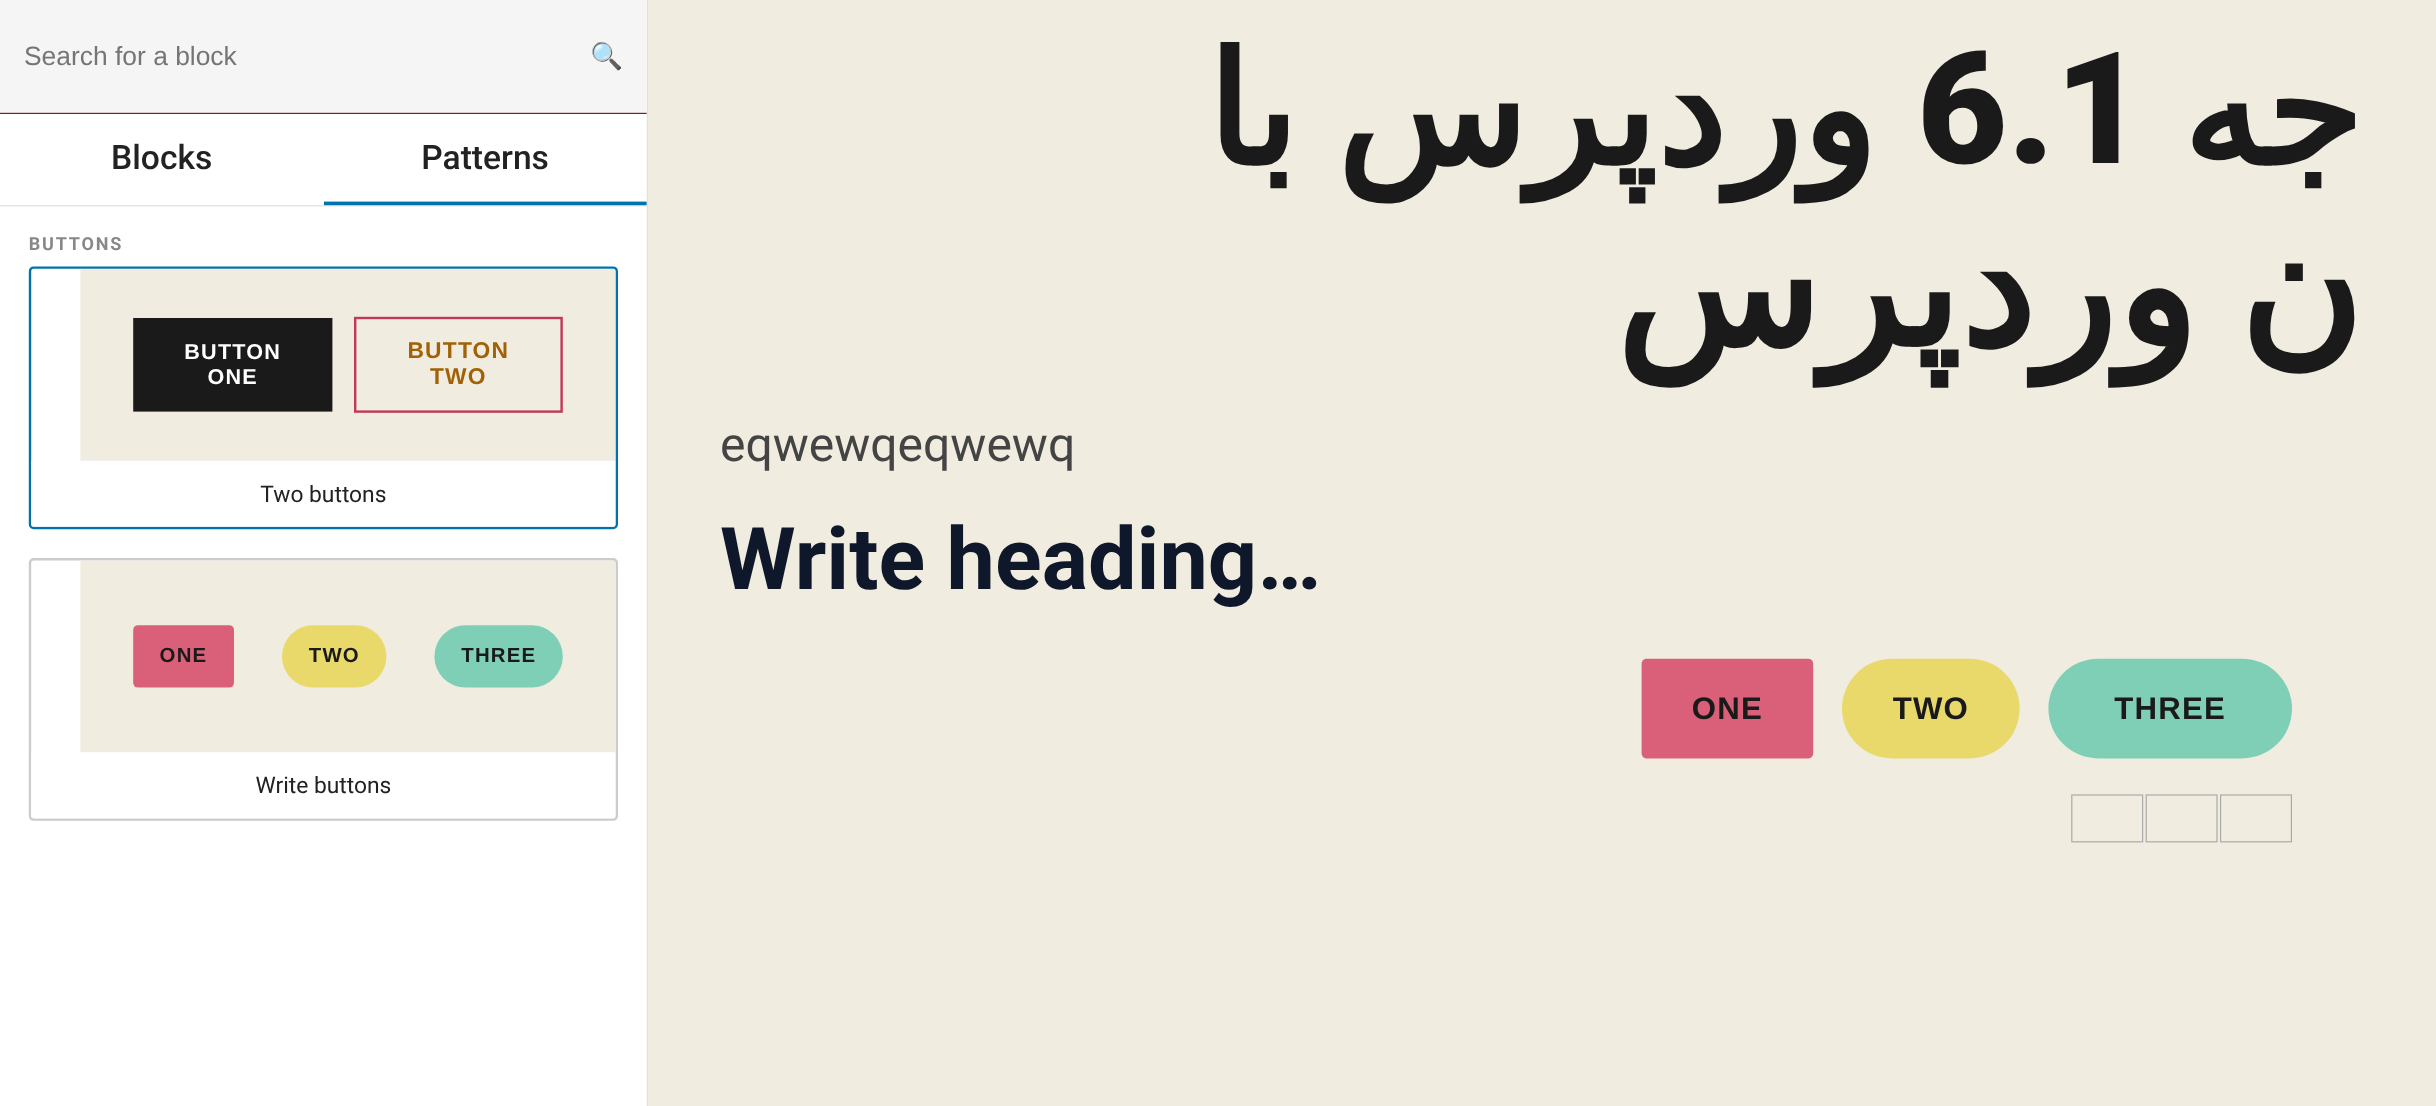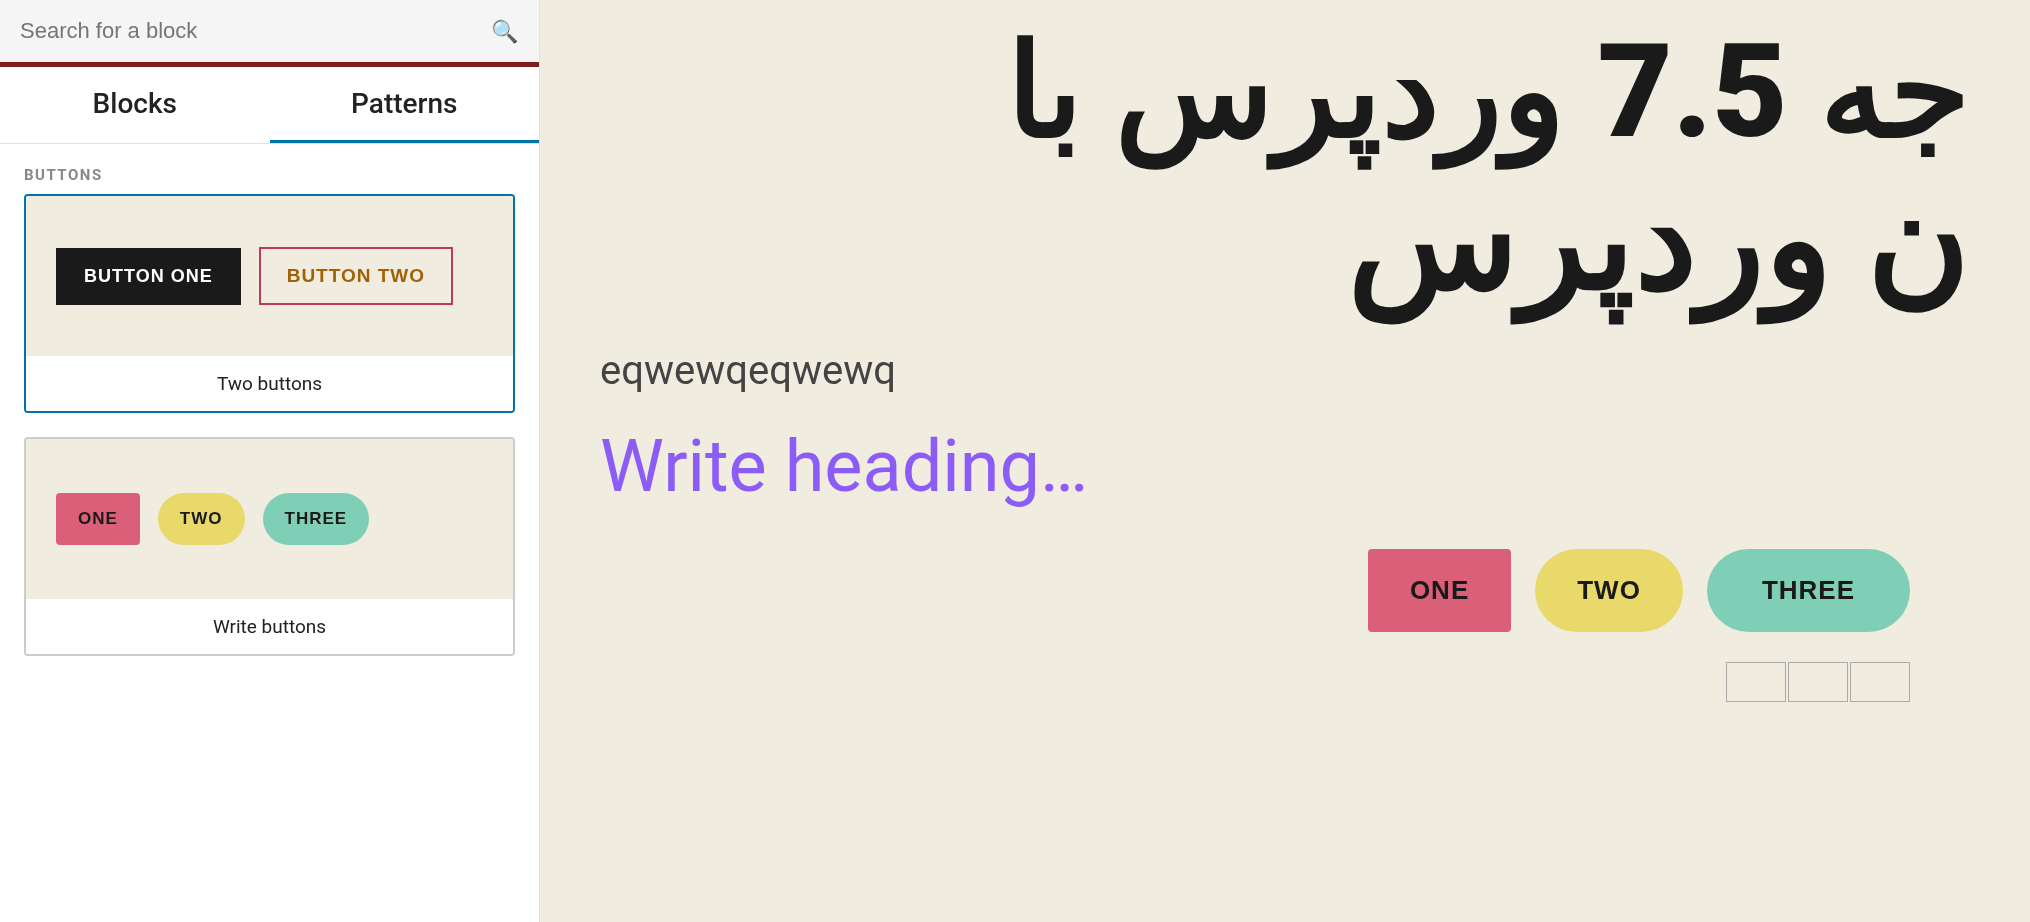--- a/index.html
+++ b/index.html
@@ -28,8 +28,8 @@
     .search-bar {
       display: flex;
       align-items: center;
-      padding: 18px 20px;
-      border-bottom: 5px solid #7f1d1d;
+      padding: 34px 20px;
+      border-bottom: 1px solid #7f1d1d;
       background: #f5f5f5;
     }
 

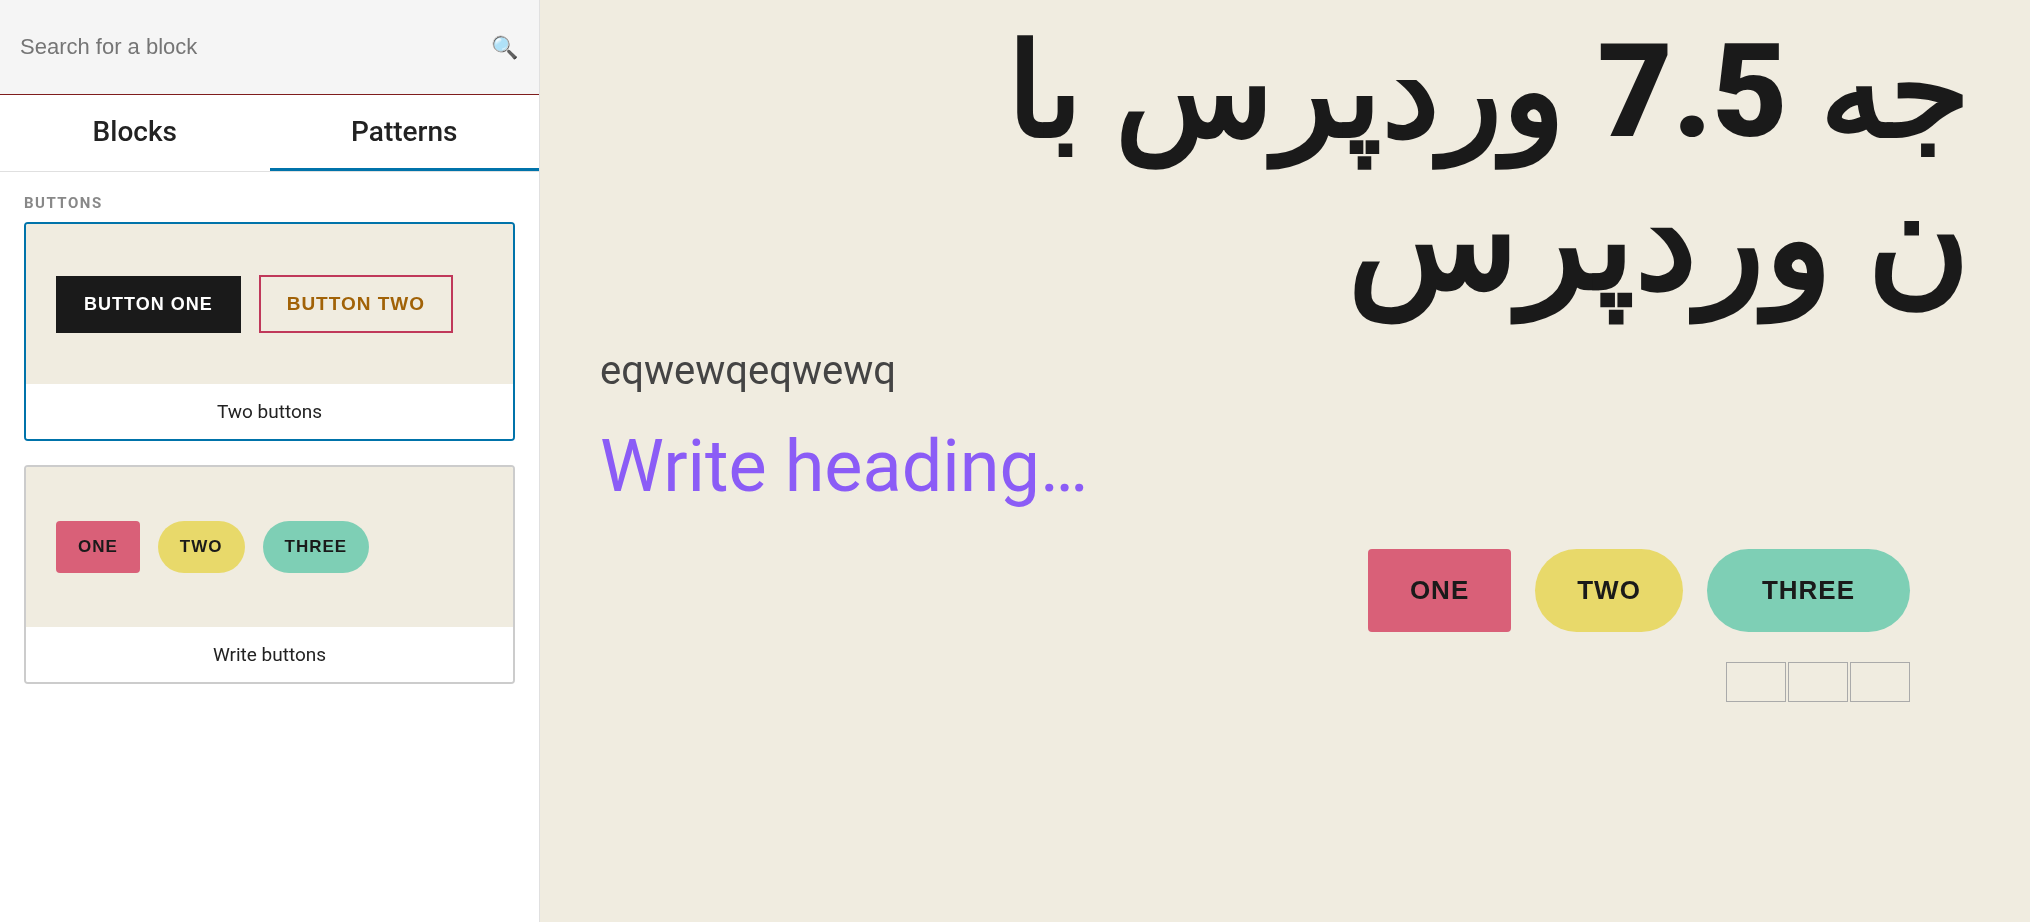--- a/index.html
+++ b/index.html
@@ -324,7 +324,7 @@
 
 <div class="right-panel">
 
-  <div class="arabic-heading-1">جه 7.5 وردپرس با</div>
+  <div class="arabic-heading-1">جه 6.1 وردپرس با</div>
   <div class="arabic-heading-2">ن وردپرس</div>
 
   <div class="body-text">eqwewqeqwewq</div>

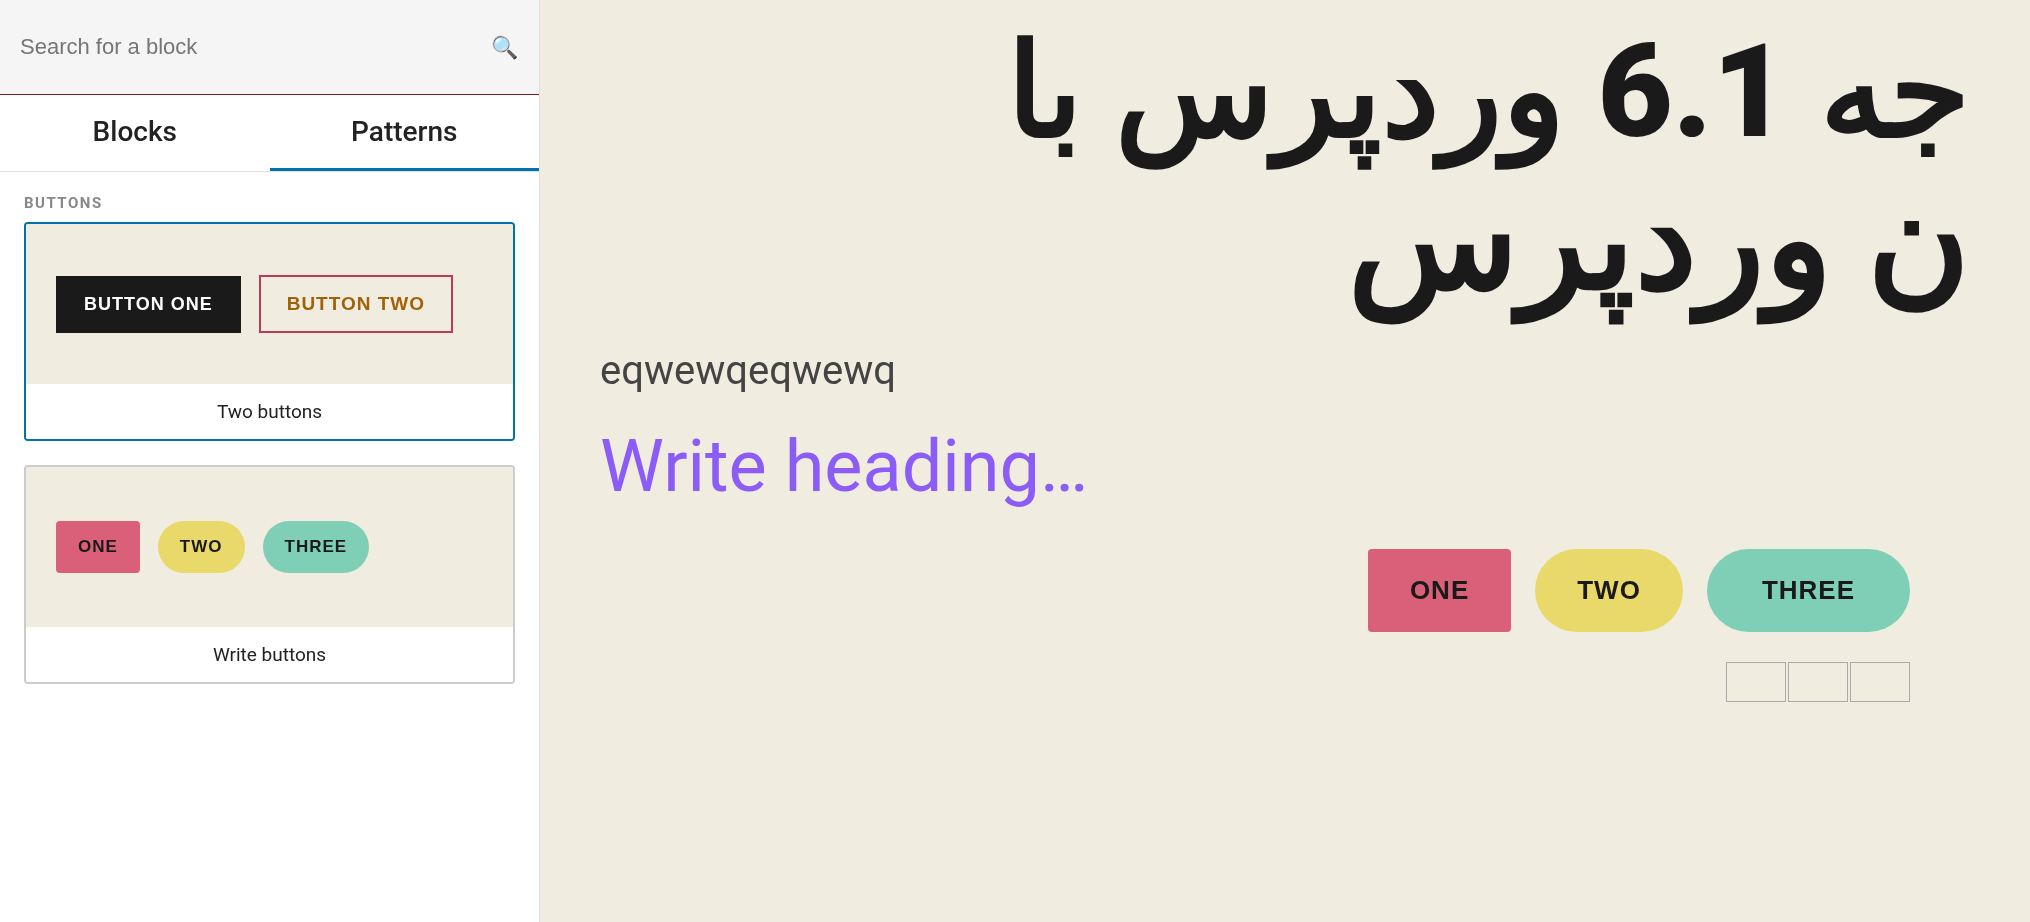--- a/index.html
+++ b/index.html
@@ -101,12 +101,13 @@
 
     .pattern-preview {
       background: #f0ece0;
-      padding: 36px 30px;
+      padding: 36px 44px;
       display: flex;
       align-items: center;
-      justify-content: flex-start;
+      justify-content: space-between;
       gap: 18px;
       min-height: 160px;
+      margin-left: 41px;
     }
 
     .pattern-label {

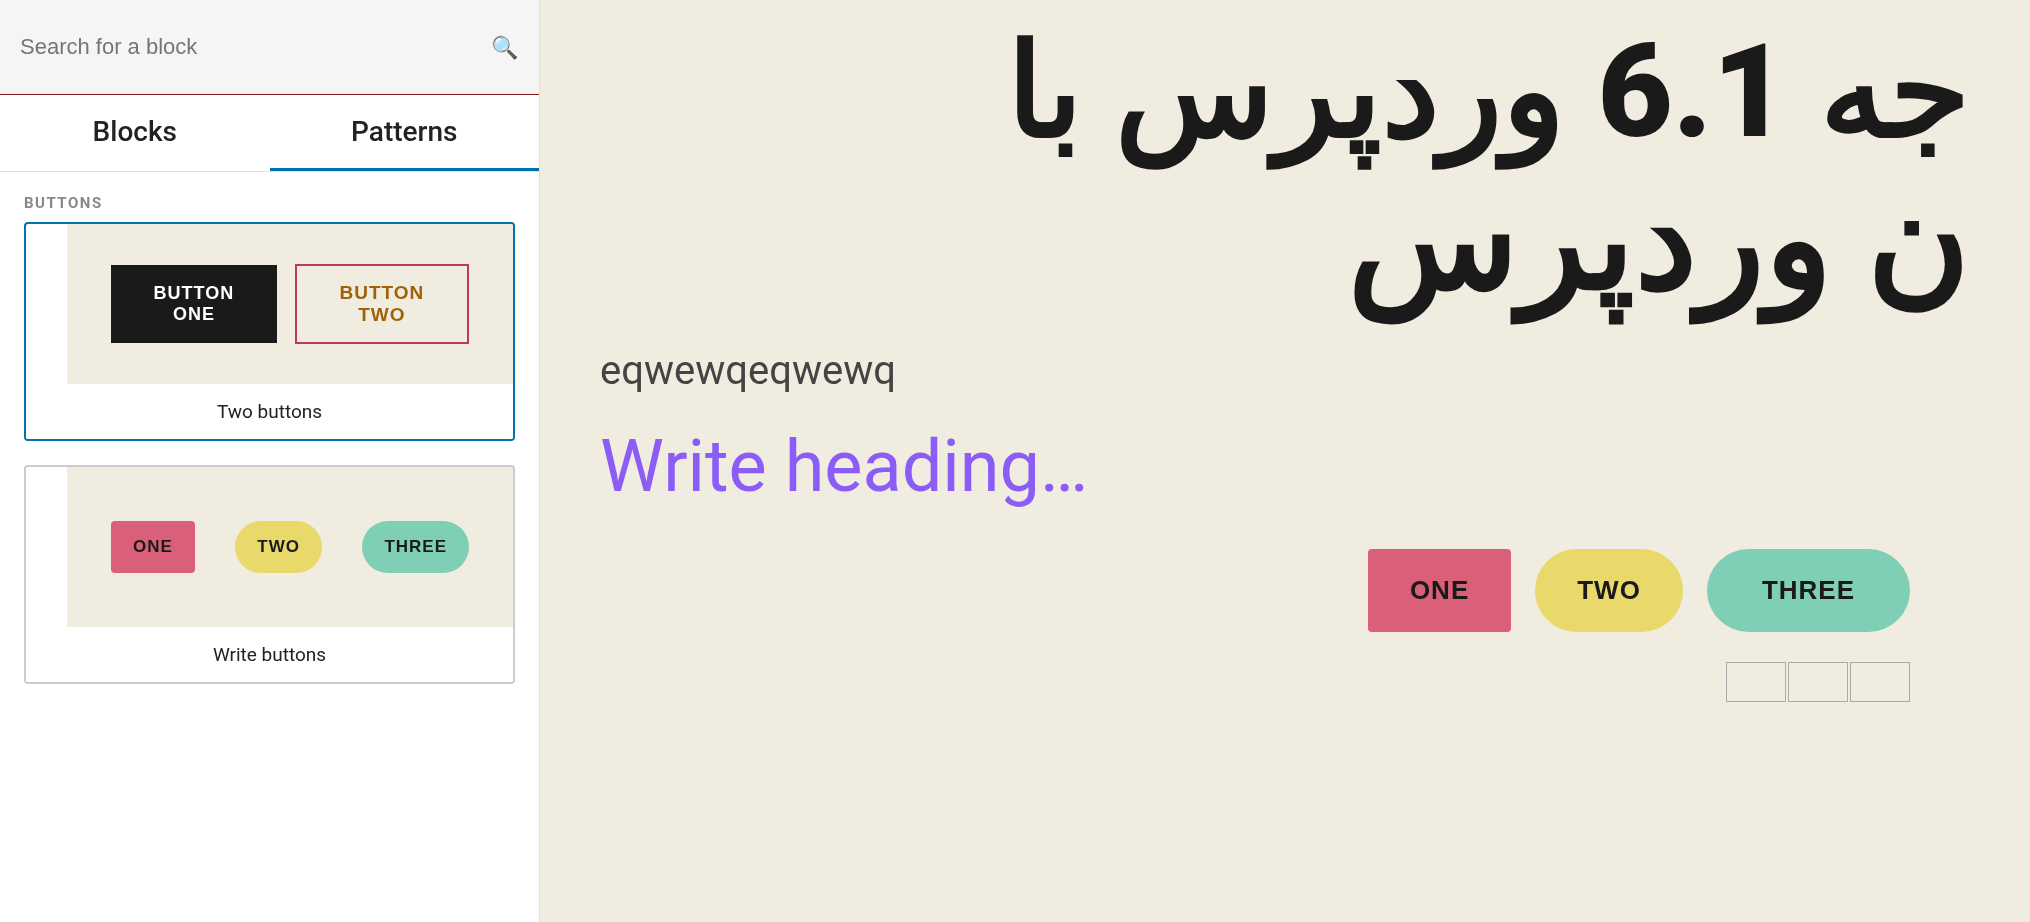--- a/index.html
+++ b/index.html
@@ -211,8 +211,8 @@
 
     .write-heading {
       font-size: 72px;
-      font-weight: 400;
-      color: #8b5cf6;
+      font-weight: 700;
+      color: #0f172a;
       margin-bottom: 40px;
     }
 

